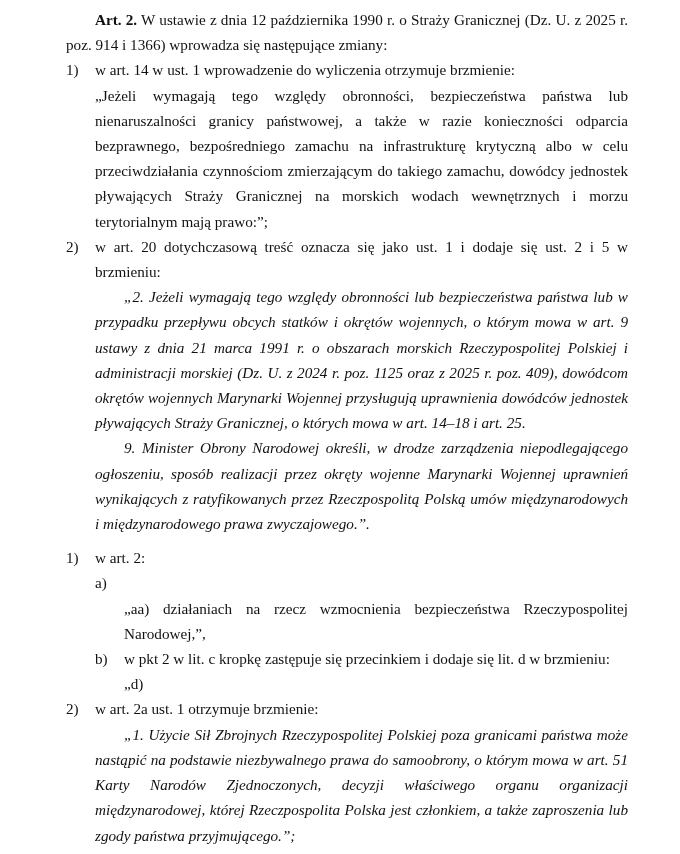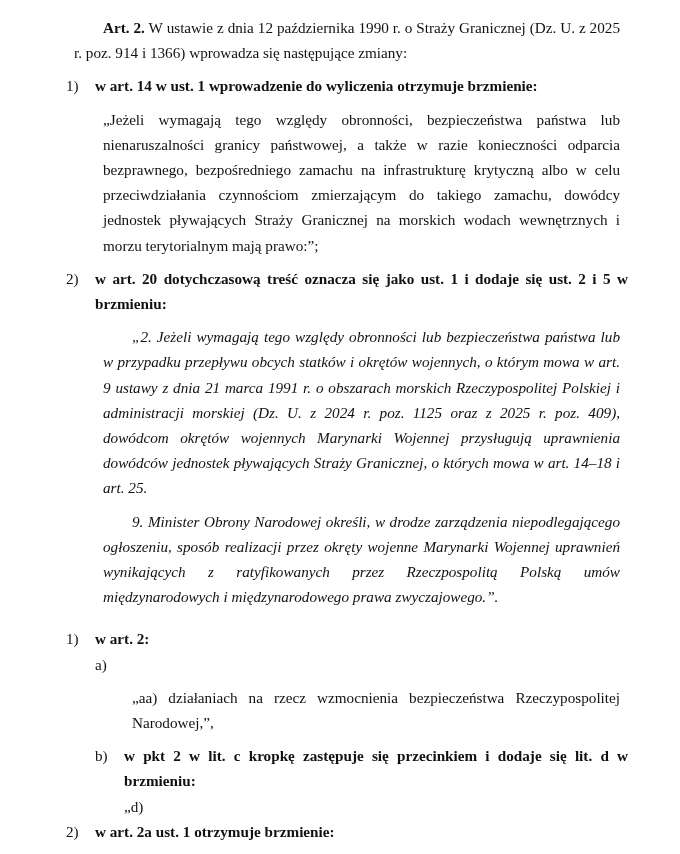--- a/index.html
+++ b/index.html
@@ -10,7 +10,7 @@
   }
   .page { position: relative; width: 680px; height: 854px; }
   .text { position: absolute; left: 66px; width: 562px; top: 7px; line-height: 25.2px; }
-  p { margin: 8px; text-align: justify; }
+  p { margin: 0; text-align: justify; }
   .art { text-indent: 29px; }
   .art b { font-weight: bold; }
   .gap { height: 9px; }

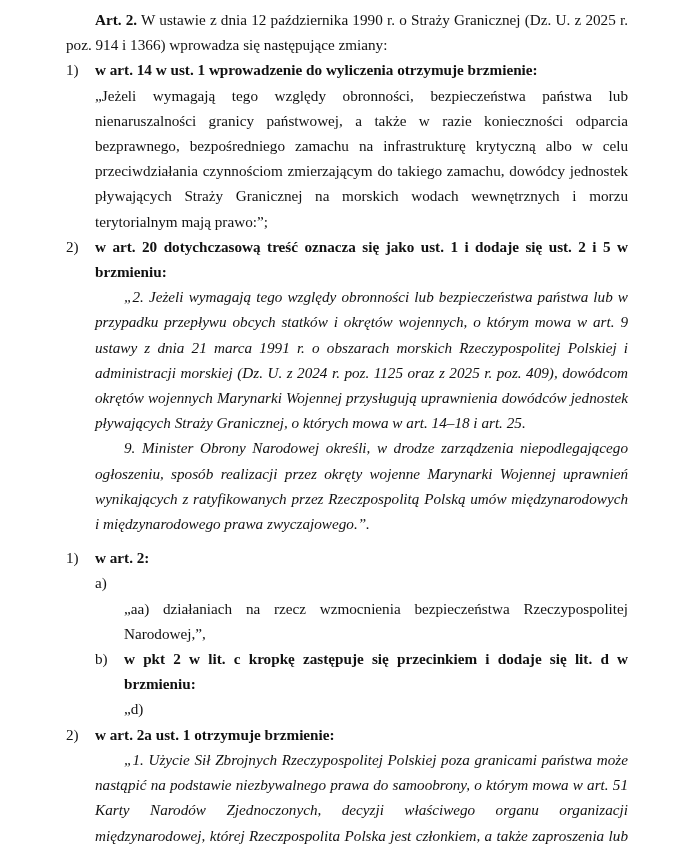--- a/index.html
+++ b/index.html
@@ -16,7 +16,7 @@
   .gap { height: 9px; }
   .item { display: flex; }
   .lbl { width: 29px; flex: none; }
-  .body { flex: 1; text-align: justify; font-weight: bold; }
+  .body { flex: 1; text-align: justify; }
   .ind1 { padding-left: 29px; }
   .ind2 { padding-left: 58px; }
   .ti { text-indent: 29px; font-style: italic; }

